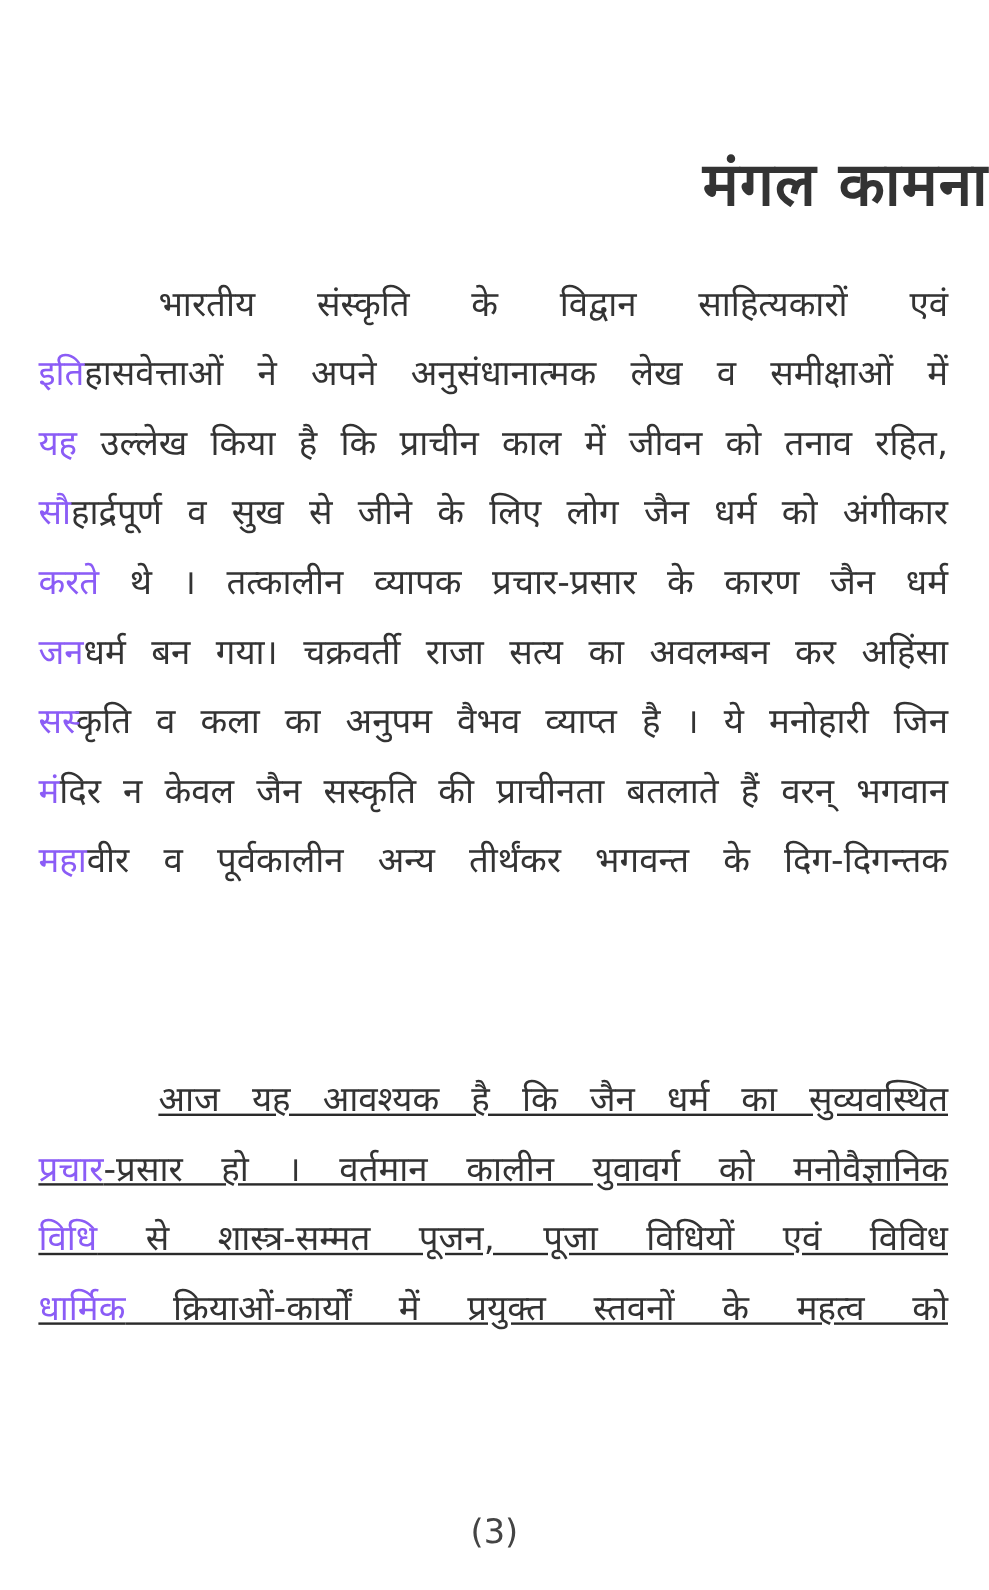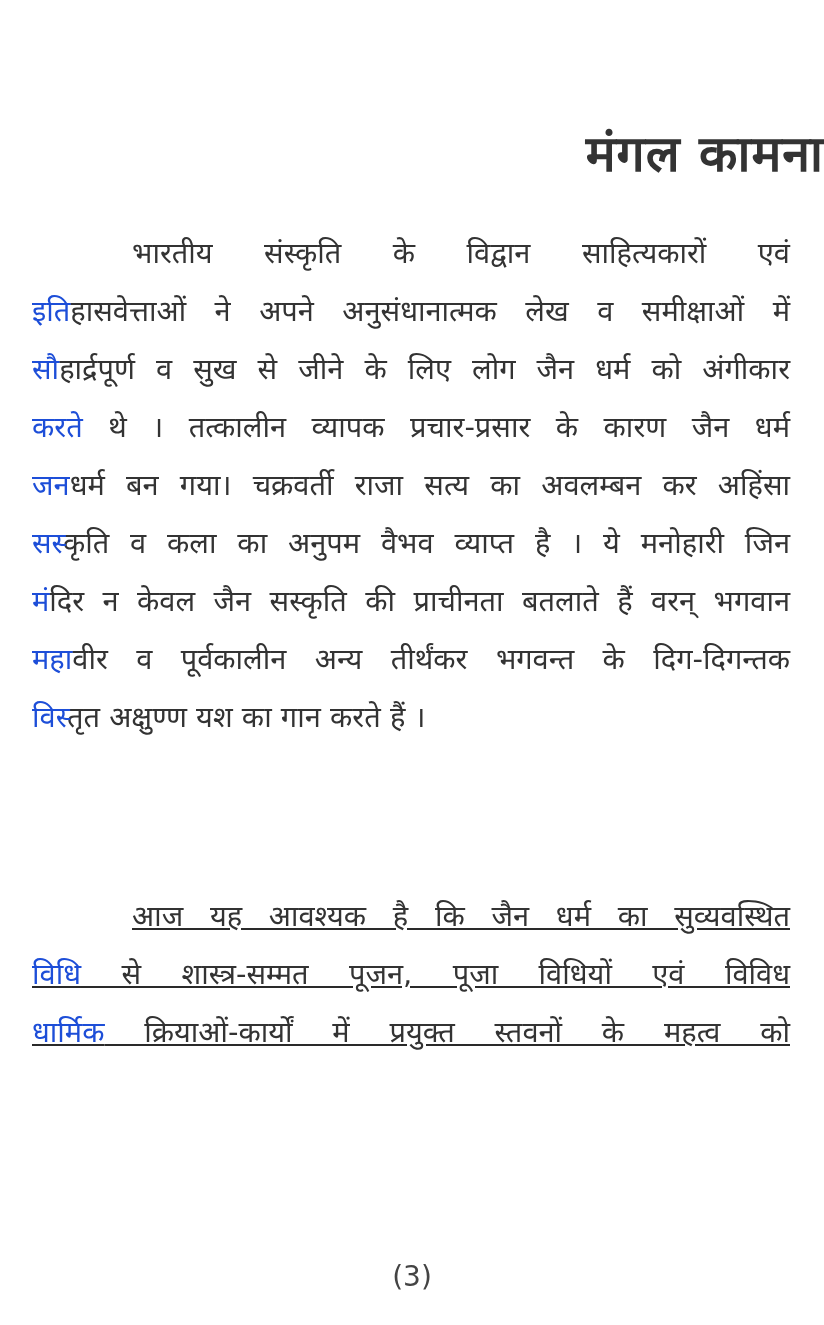--- a/index.html
+++ b/index.html
@@ -13,7 +13,7 @@
           text-align: justify; text-align-last: justify; color: #333; }
   .line.last { text-align-last: left; }
   .line.indent { padding-left: 100px; }
-  .line .fade { color: #1d4ed8; filter: blur(0.6px); }
+  .line .fade { color: #8b5cf6; filter: blur(0.6px); }
   .pnum { position: absolute; top: 1260px; left: 0; width: 824px; text-align: center;
           font-size: 28px; color: #444; }
 </style>

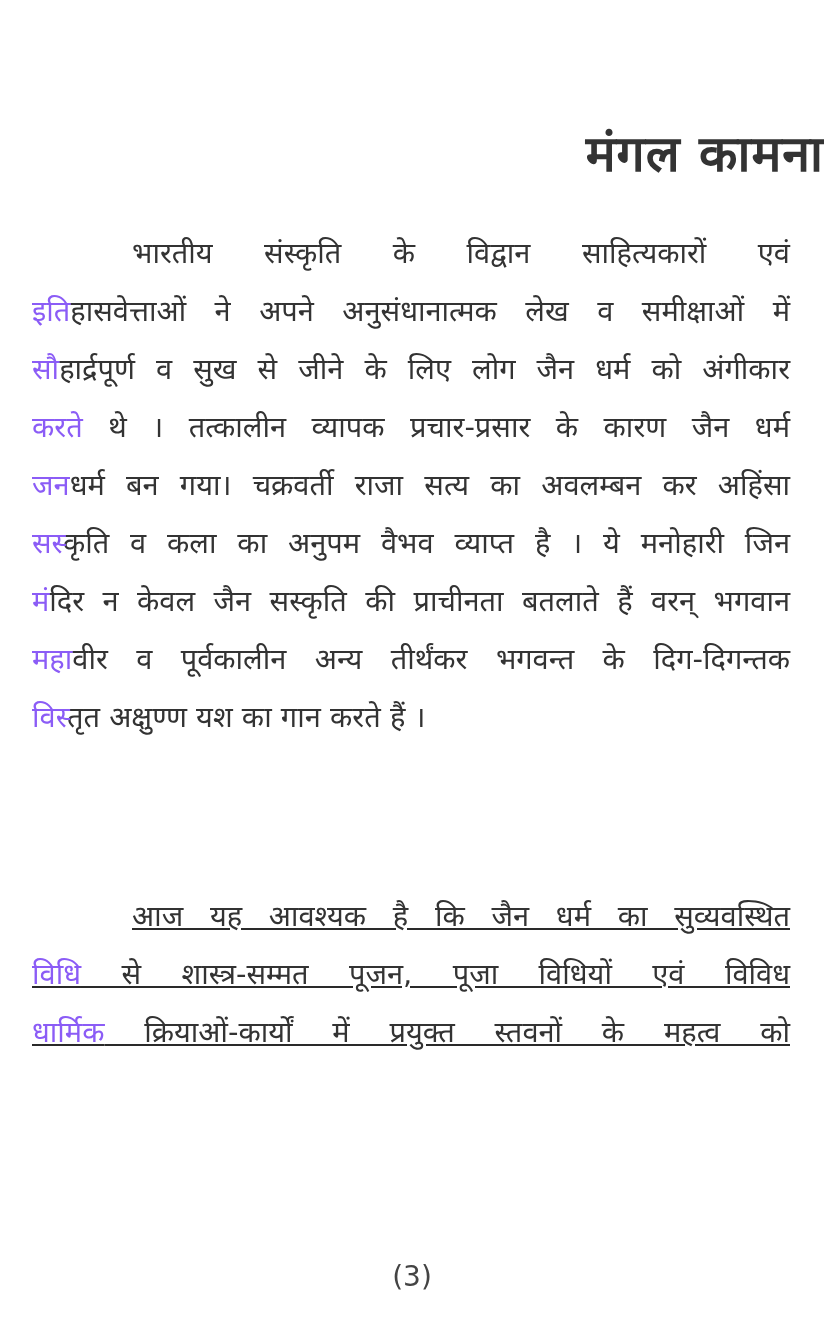--- a/index.html
+++ b/index.html
@@ -26,6 +26,7 @@
   <div class="para" style="top:224px;">
     <div class="line indent"><span class="fade"></span><span>भारतीय संस्कृति के विद्वान साहित्यकारों एवं</span></div>
     <div class="line"><span class="fade">इति</span><span>हासवेत्ताओं ने अपने अनुसंधानात्मक लेख व समीक्षाओं में</span></div>
+    <div class="line"><span class="fade">यह</span><span> उल्लेख किया है कि प्राचीन काल में जीवन को तनाव रहित,</span></div>
     <div class="line"><span class="fade">सौ</span><span>हार्द्रपूर्ण व सुख से जीने के लिए लोग जैन धर्म को अंगीकार</span></div>
     <div class="line"><span class="fade">करते</span><span> थे । तत्कालीन व्यापक प्रचार-प्रसार के कारण जैन धर्म</span></div>
     <div class="line"><span class="fade">जन</span><span>धर्म बन गया। चक्रवर्ती राजा सत्य का अवलम्बन कर अहिंसा</span></div>

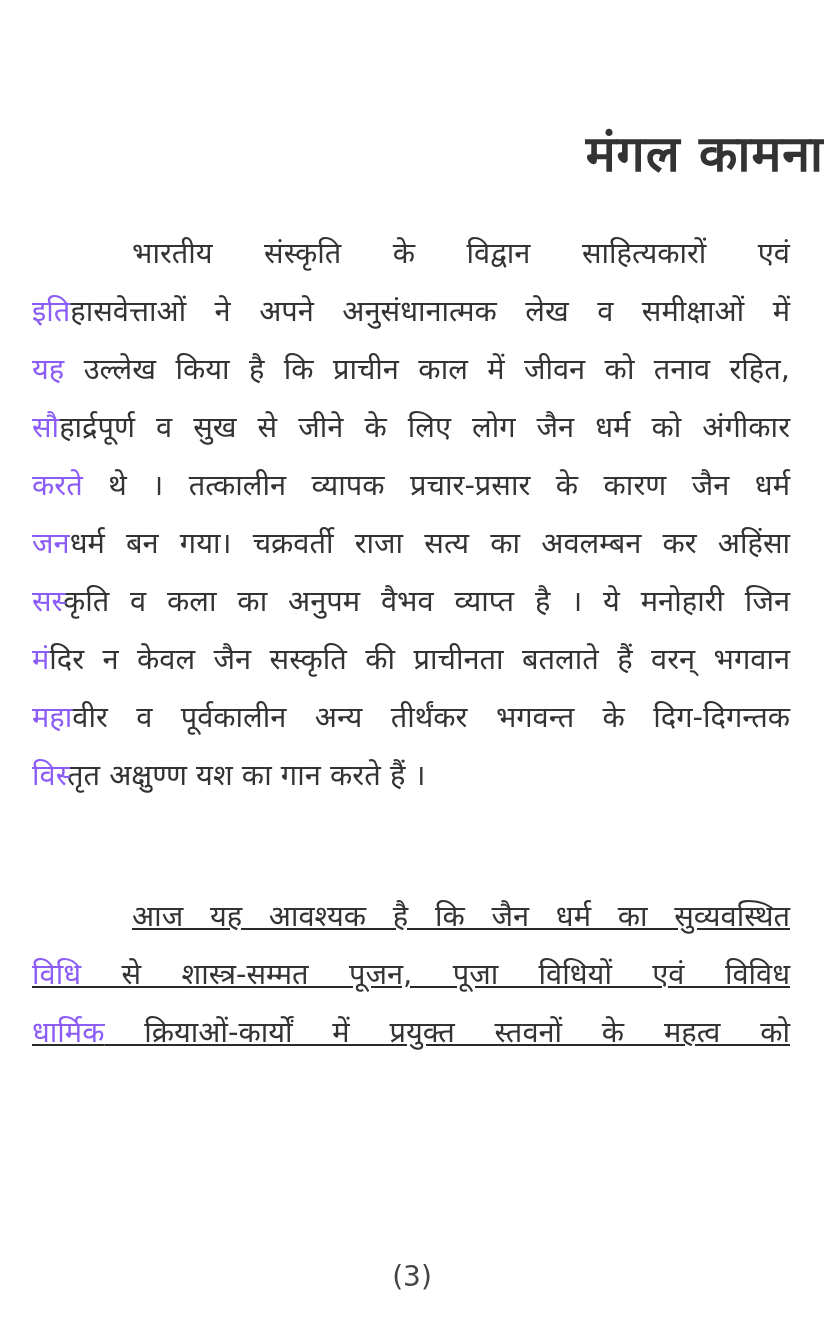--- a/index.html
+++ b/index.html
@@ -33,7 +33,6 @@
     <div class="line"><span class="fade">सस्</span><span>कृति व कला का अनुपम वैभव व्याप्त है । ये मनोहारी जिन</span></div>
     <div class="line"><span class="fade">मं</span><span>दिर न केवल जैन सस्कृति की प्राचीनता बतलाते हैं वरन् भगवान</span></div>
     <div class="line"><span class="fade">महा</span><span>वीर व पूर्वकालीन अन्य तीर्थंकर भगवन्त के दिग-दिगन्तक</span></div>
-    <div class="line last"><span class="fade">विस्</span><span>तृत अक्षुण्ण यश का गान करते हैं ।</span></div>
   </div>
 
   <div class="para" style="top:887px;text-decoration:underline;">

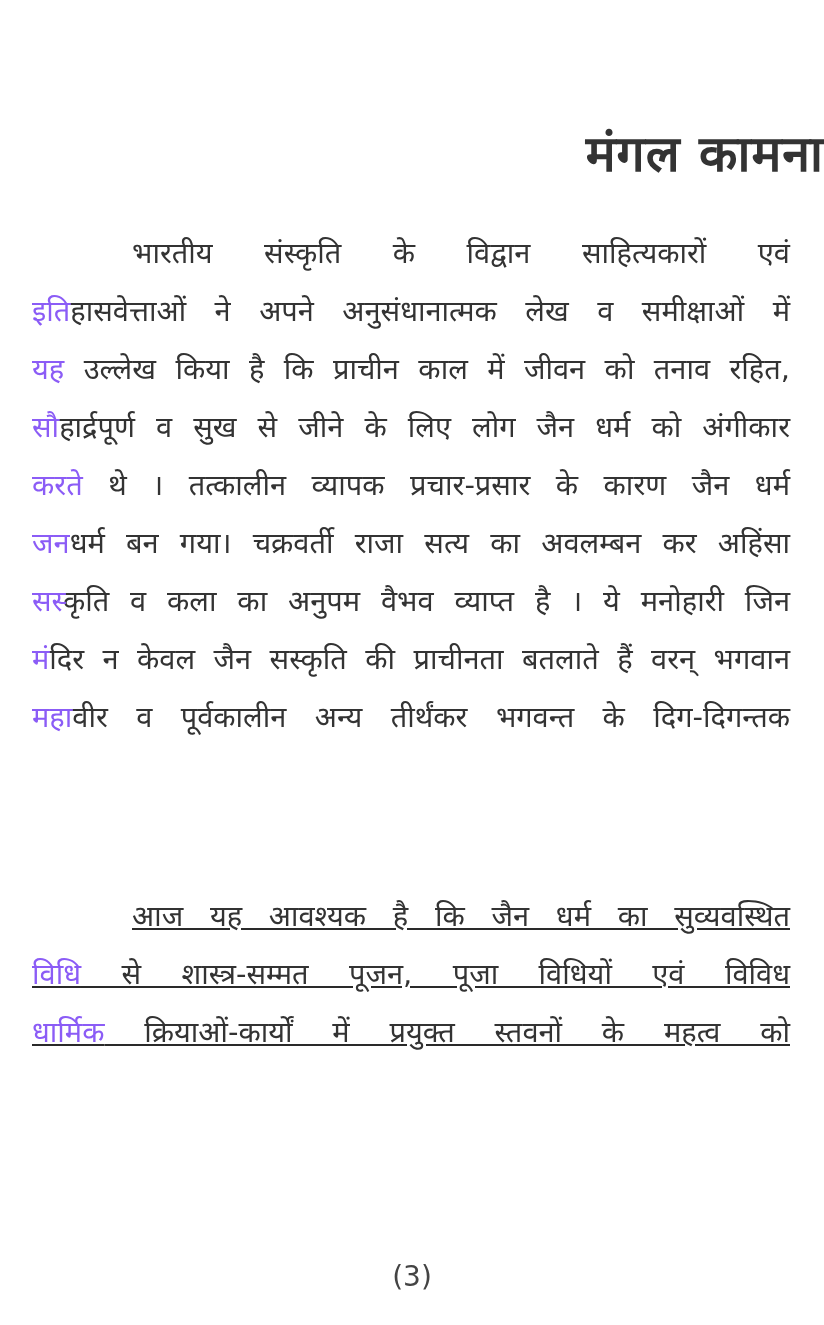--- a/index.html
+++ b/index.html
@@ -37,6 +37,7 @@
 
   <div class="para" style="top:887px;text-decoration:underline;">
     <div class="line indent"><span class="fade"></span><span>आज यह आवश्यक है कि जैन धर्म का सुव्यवस्थित</span></div>
+    <div class="line"><span class="fade">प्रचार</span><span>-प्रसार हो । वर्तमान कालीन युवावर्ग को मनोवैज्ञानिक</span></div>
     <div class="line"><span class="fade">विधि</span><span> से शास्त्र-सम्मत पूजन, पूजा विधियों एवं विविध</span></div>
     <div class="line"><span class="fade">धार्मिक</span><span> क्रियाओं-कार्यों में प्रयुक्त स्तवनों के महत्व को</span></div>
   </div>

